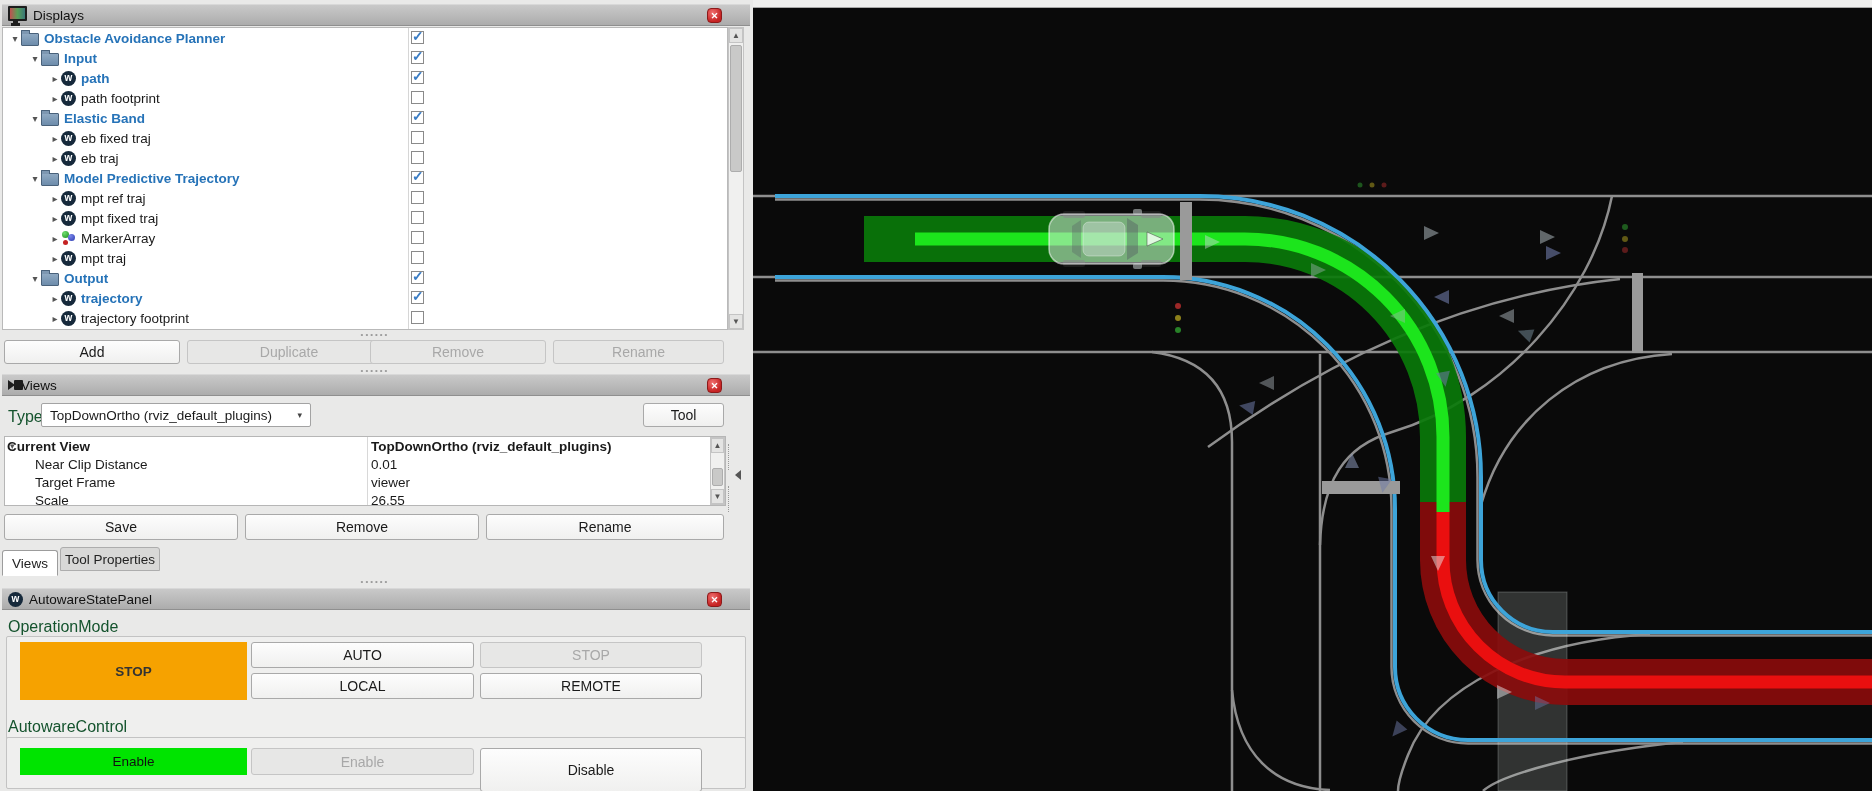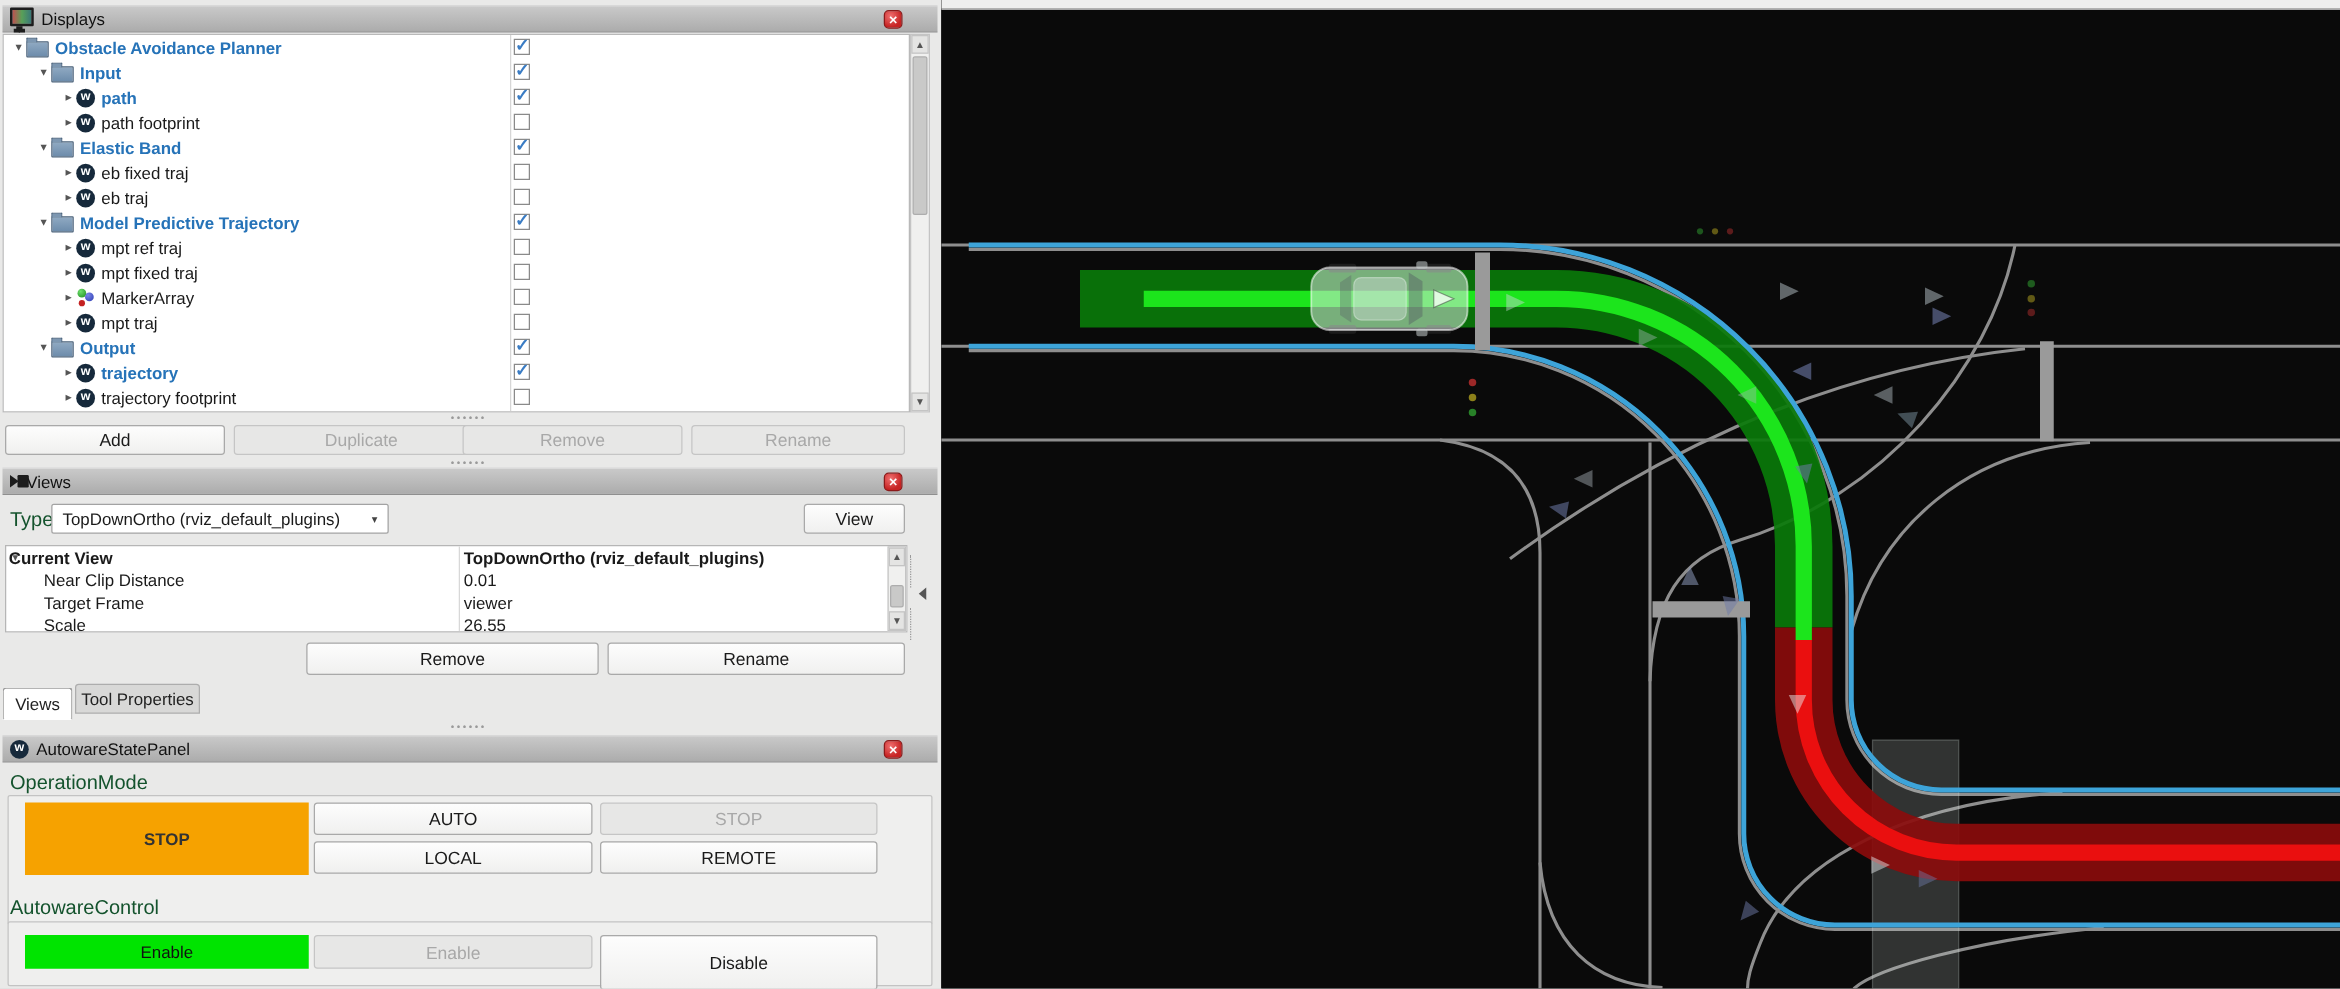--- a/index.html
+++ b/index.html
@@ -223,7 +223,7 @@
     <span class="arrow">▾</span>
   </div>
   <div class="btn" style="left:643px;top:403px;width:81px;">
-      <span>View</span>
+      <span>Tool</span>
     </div>
 
   <div class="ptable">

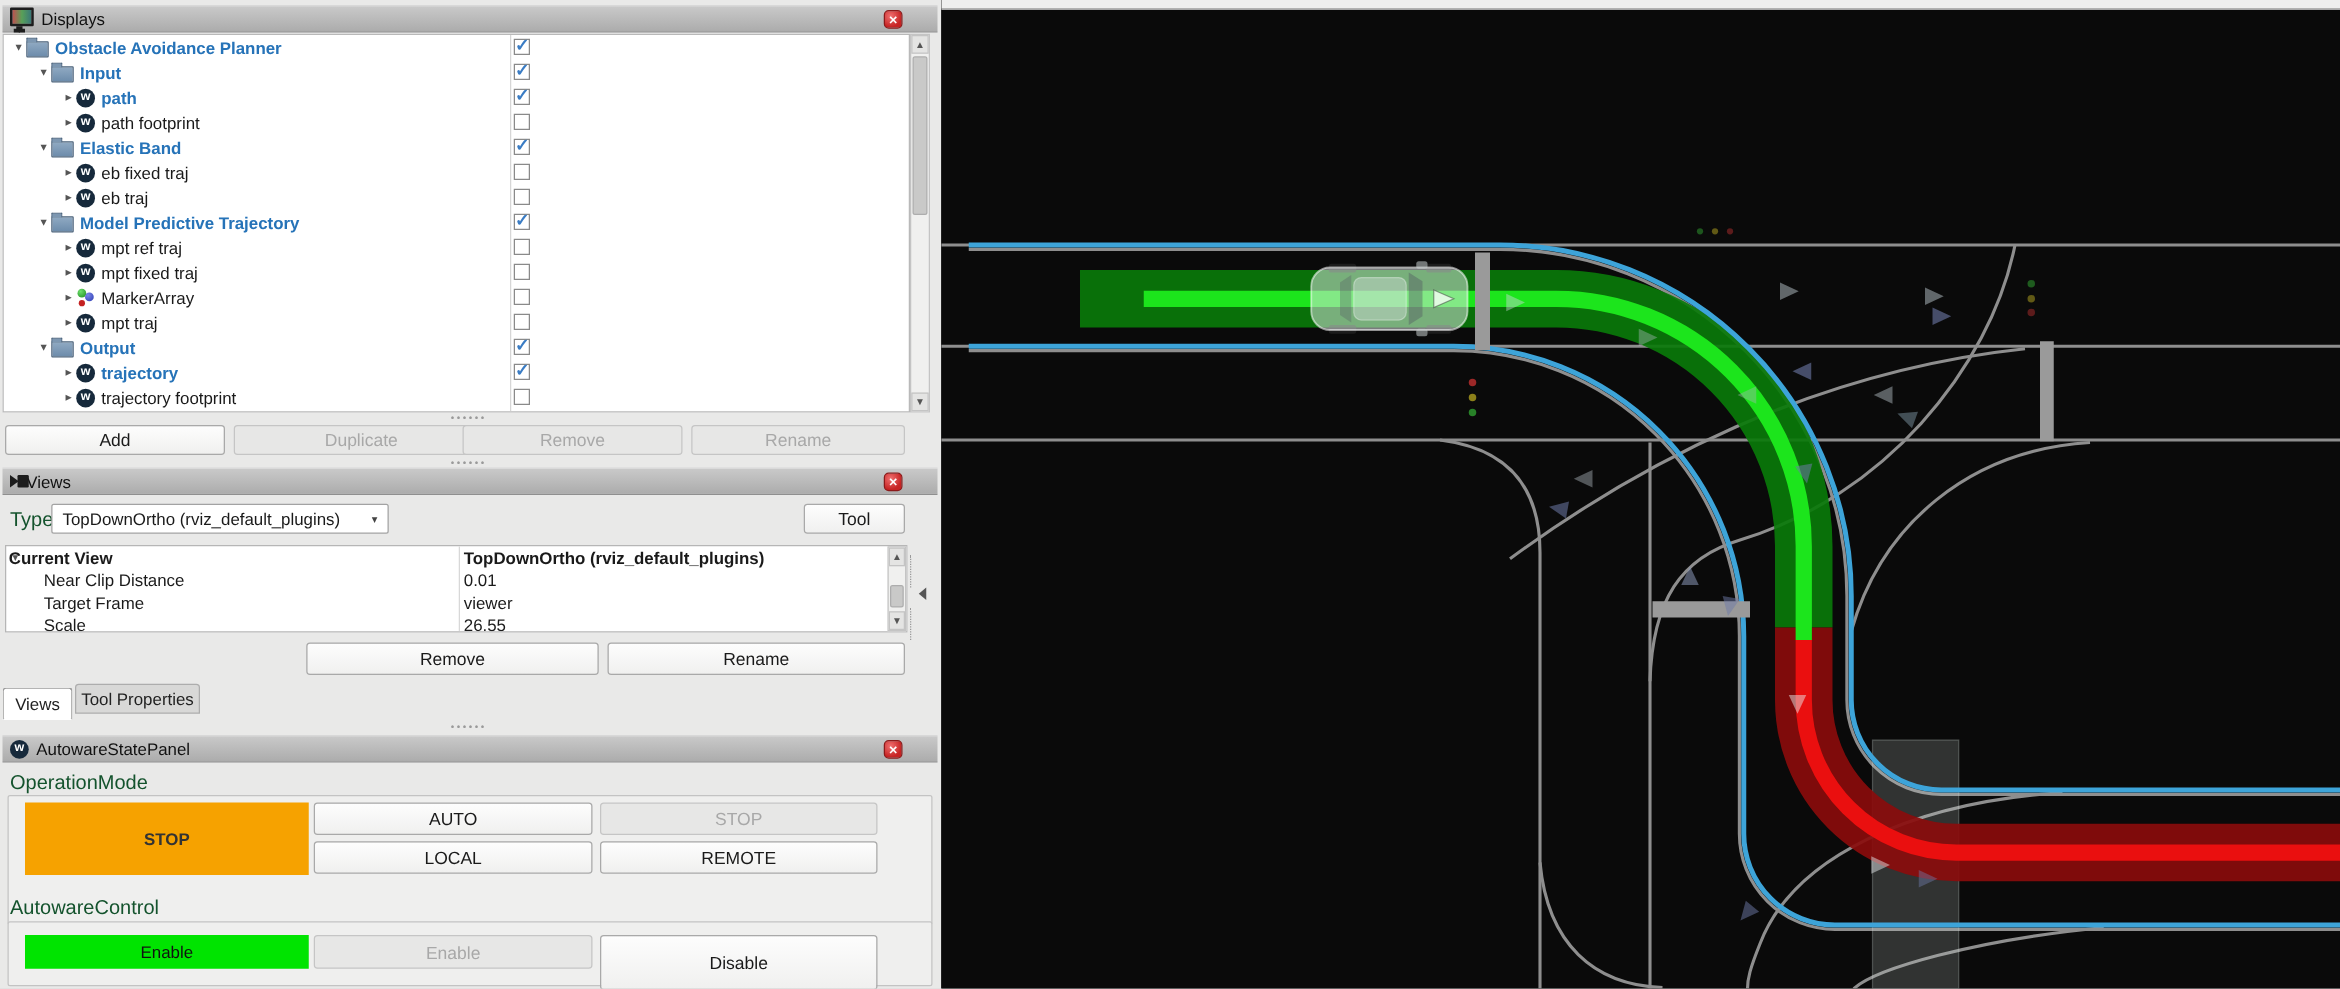--- a/index.html
+++ b/index.html
@@ -252,6 +252,9 @@
     <div class="thumb" style="top:30px;height:16px;"></div>
   </div>
 
+  <div class="btn" style="left:4px;top:514px;width:234px;height:26px;">
+      <span>Save</span>
+    </div>
   <div class="btn" style="left:245px;top:514px;width:234px;height:26px;">
       <span>Remove</span>
     </div>

